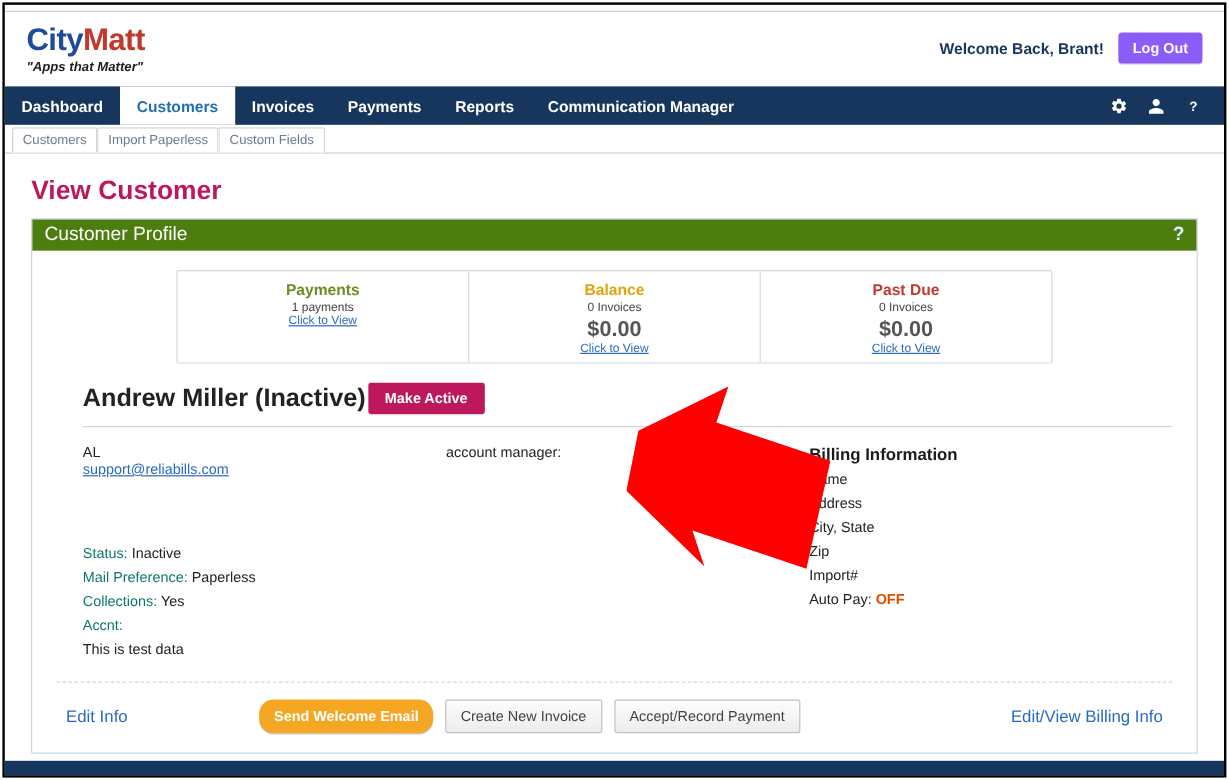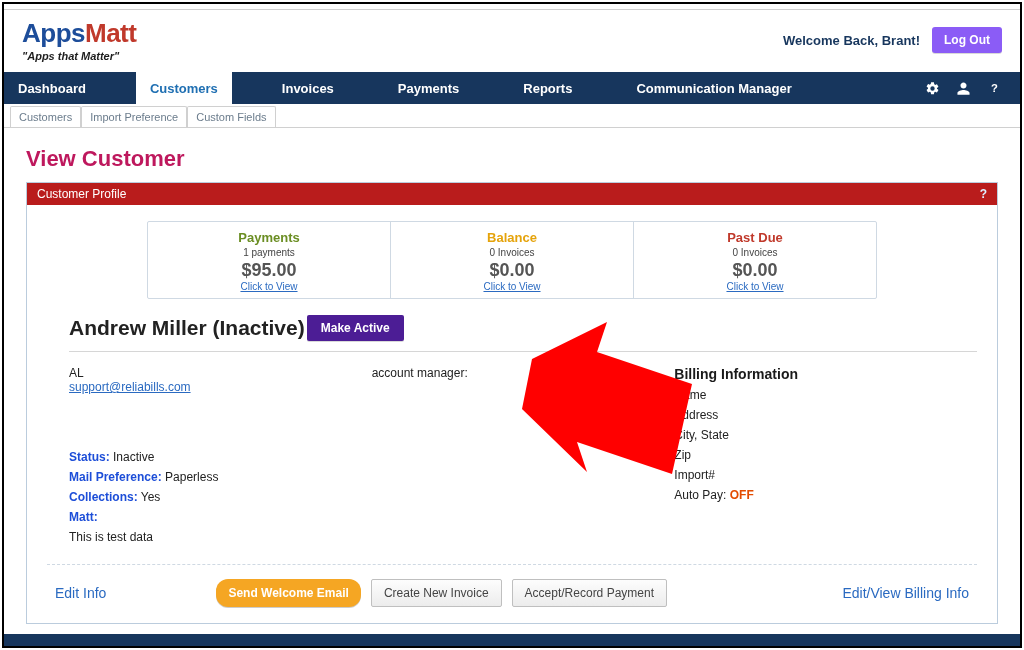--- a/index.html
+++ b/index.html
@@ -78,7 +78,7 @@
   <div class="header">
     <div class="logo">
       <div class="logo-main">
-        <span class="logo-apps">Apps</span><span class="logo-matt">Matt</span>
+        <span class="logo-apps">City</span><span class="logo-matt">Matt</span>
       </div>
       <div class="logo-tag">"Apps that Matter"</div>
     </div>

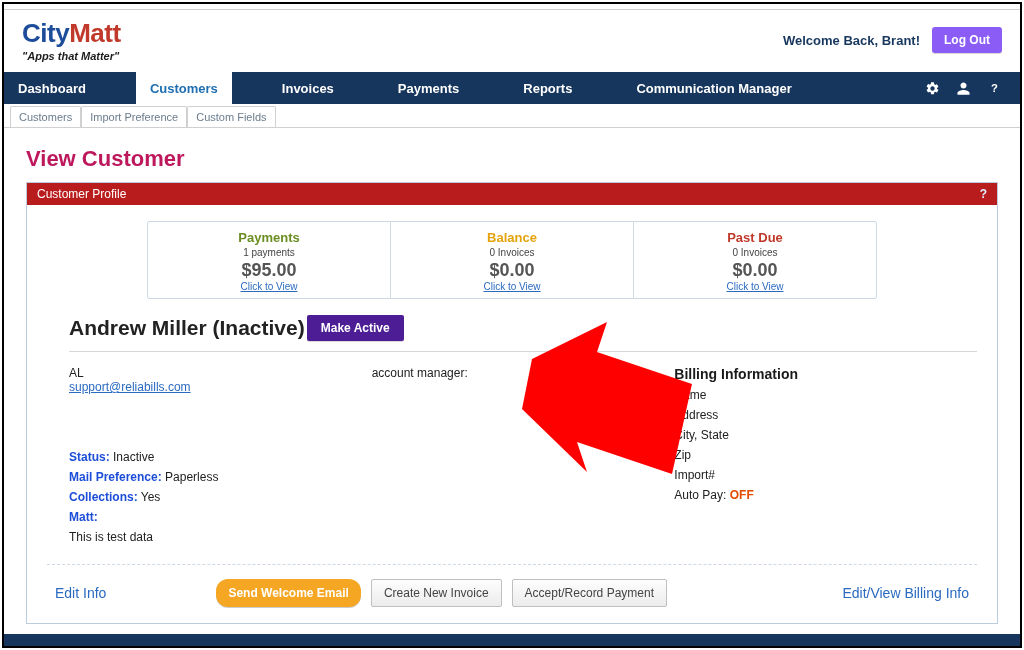--- a/index.html
+++ b/index.html
@@ -16,7 +16,7 @@
   .welcome { font-size: 13px; font-weight: 700; color: #17365d; }
   .logout-btn { background: #8b5cf6; color: #fff; border: none; border-radius: 3px; padding: 6px 12px; font-size: 12px; font-weight: 700; cursor: pointer; box-shadow: 0 1px 0 rgba(0,0,0,0.15); }
 
-  .navbar { background: #17365d; display: flex; align-items: center; height: 32px; padding: 0 4px 0 0; gap: 36px; }
+  .navbar { background: #17365d; display: flex; align-items: center; height: 32px; padding: 0 4px 0 0; }
   .nav-item { color: #fff; font-size: 13px; font-weight: 700; padding: 0 14px; height: 32px; display: flex; align-items: center; cursor: pointer; }
   .nav-item.active { background: #fff; color: #1f6fb2; }
   .nav-right { margin-left: auto; display: flex; align-items: center; gap: 16px; padding-right: 14px; }

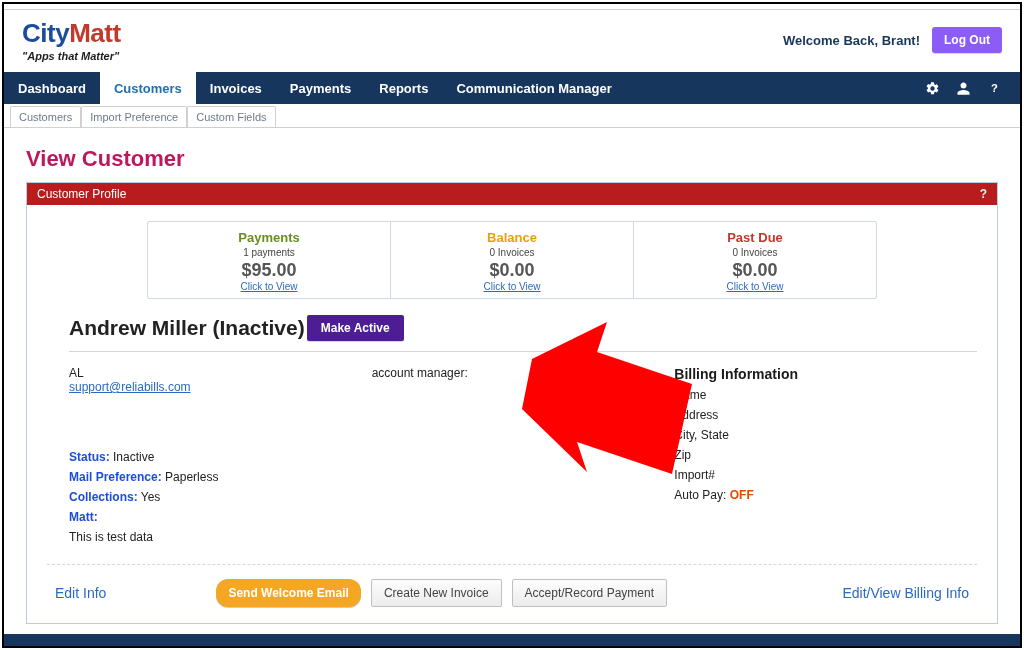--- a/index.html
+++ b/index.html
@@ -116,7 +116,7 @@
 
   <div class="subnav">
     <div class="sub-item">Customers</div>
-    <div class="sub-item">Import Preference</div>
+    <div class="sub-item">Import Paperless</div>
     <div class="sub-item">Custom Fields</div>
   </div>
 

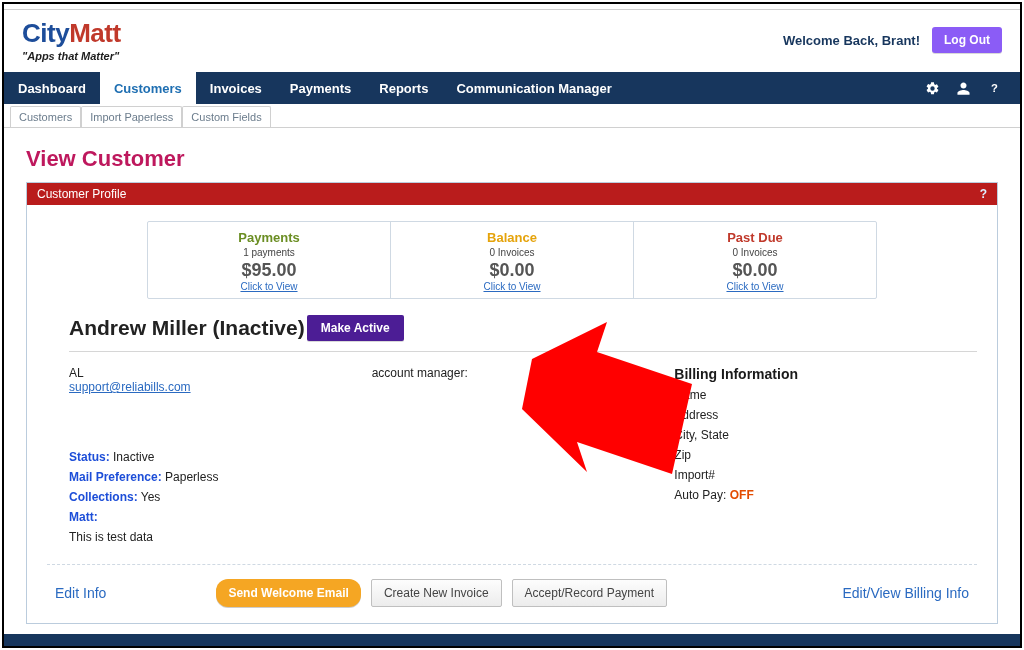--- a/index.html
+++ b/index.html
@@ -29,7 +29,7 @@
   .page-title { color: #be185d; font-size: 22px; font-weight: 800; margin: 6px 0 10px 0; }
 
   .panel { border: 1px solid #bcd; }
-  .panel-header { background: #b91c1c; color: #fff; font-size: 12px; font-weight: 400; padding: 4px 10px; display: flex; align-items: center; }
+  .panel-header { background: #4d7c0f; color: #fff; font-size: 16px; font-weight: 400; padding: 4px 10px; display: flex; align-items: center; }
   .panel-help { margin-left: auto; color: #dfefff; font-weight: 700; cursor: pointer; }
   .panel-body { background: #fff; padding: 16px 20px 10px 20px; }
 

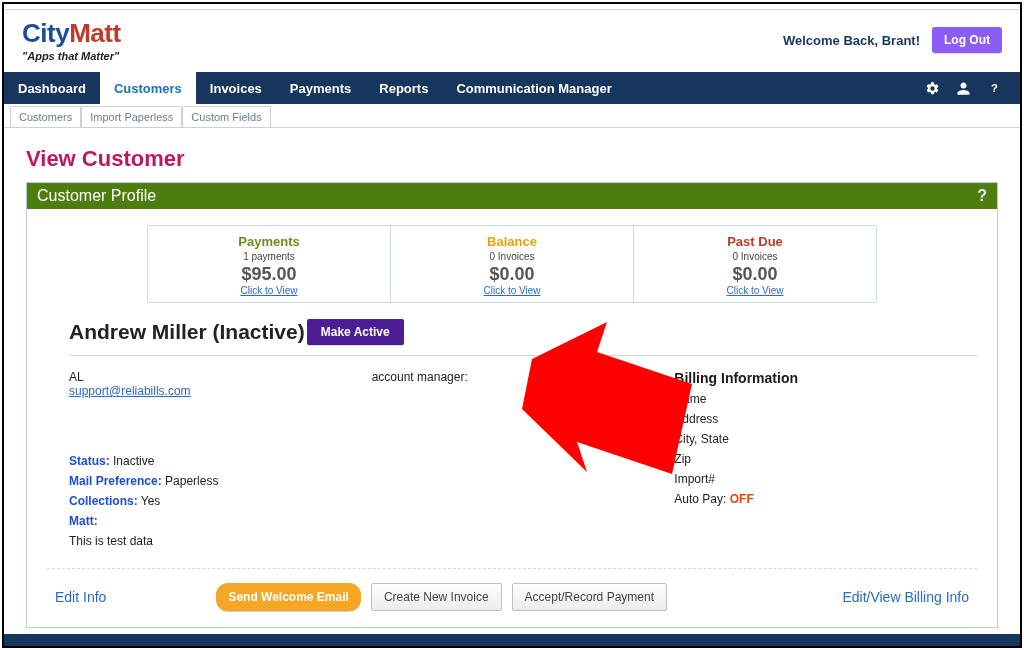--- a/index.html
+++ b/index.html
@@ -134,7 +134,6 @@
           <div class="metric">
             <div class="metric-title payments">Payments</div>
             <div class="metric-sub">1 payments</div>
-            <div class="metric-amount">$95.00</div>
             <div class="click-view">Click to View</div>
           </div>
           <div class="metric">

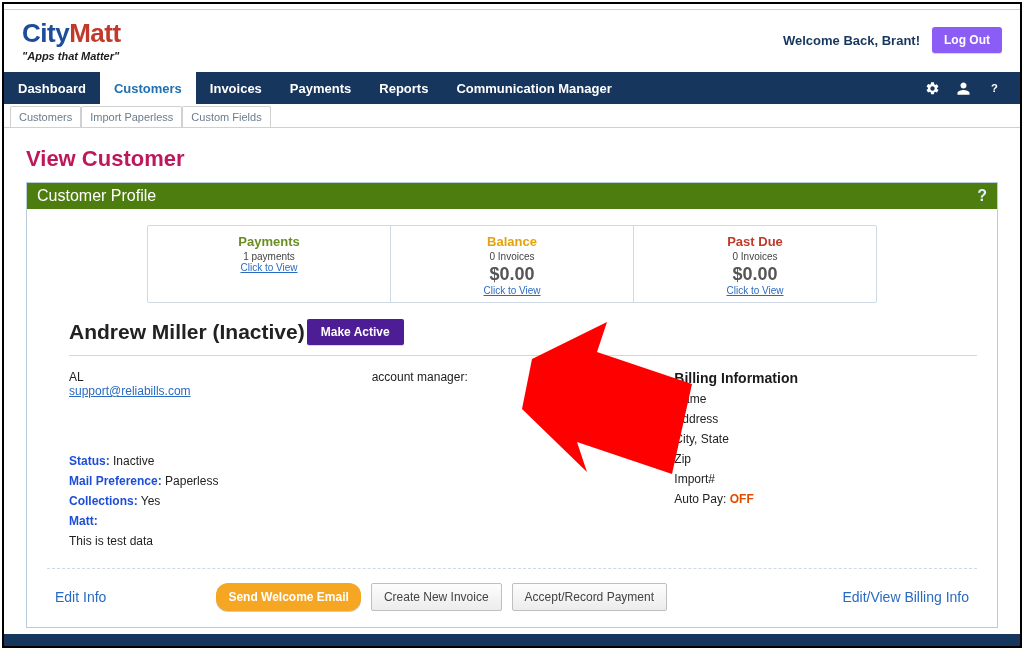--- a/index.html
+++ b/index.html
@@ -46,7 +46,7 @@
 
   .cust-name-row { display: flex; align-items: center; gap: 2px; padding: 0 0 10px 0; border-bottom: 1px solid #d6d6d6; margin: 0 0 14px 22px; }
   .cust-name { font-size: 21px; font-weight: 800; color: #222; }
-  .make-active { background: #4c1d95; color: #fff; border: none; border-radius: 2px; padding: 6px 14px; font-size: 12px; font-weight: 700; cursor: pointer; box-shadow: 0 1px 0 rgba(0,0,0,0.15); }
+  .make-active { background: #be185d; color: #fff; border: none; border-radius: 2px; padding: 6px 14px; font-size: 12px; font-weight: 700; cursor: pointer; box-shadow: 0 1px 0 rgba(0,0,0,0.15); }
 
   .info-grid { display: flex; margin-left: 22px; }
   .info-col { flex: 1; font-size: 12px; color: #222; }

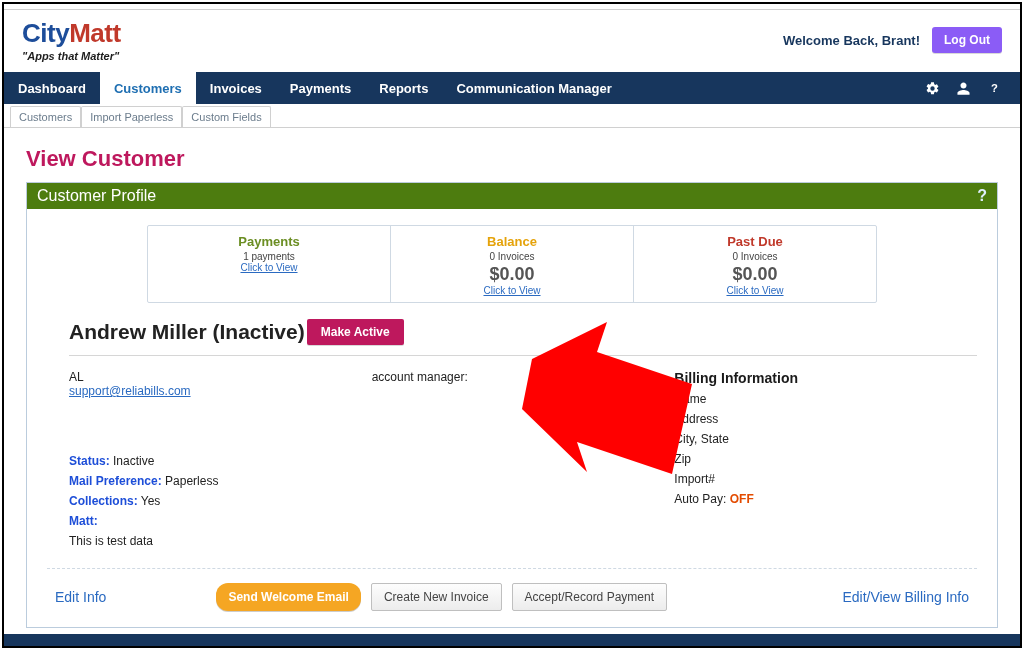--- a/index.html
+++ b/index.html
@@ -50,7 +50,7 @@
 
   .info-grid { display: flex; margin-left: 22px; }
   .info-col { flex: 1; font-size: 12px; color: #222; }
-  .info-col .lbl { font-weight: 700; color: #1d4ed8; }
+  .info-col .lbl { font-weight: 400; color: #0f766e; }
   .info-col a { color: #2a6ac1; text-decoration: underline; }
   .info-col .spaced { margin-top: 6px; }
   .info-col .section-heading { font-weight: 800; color: #1a1a1a; font-size: 14px; margin-bottom: 6px; }

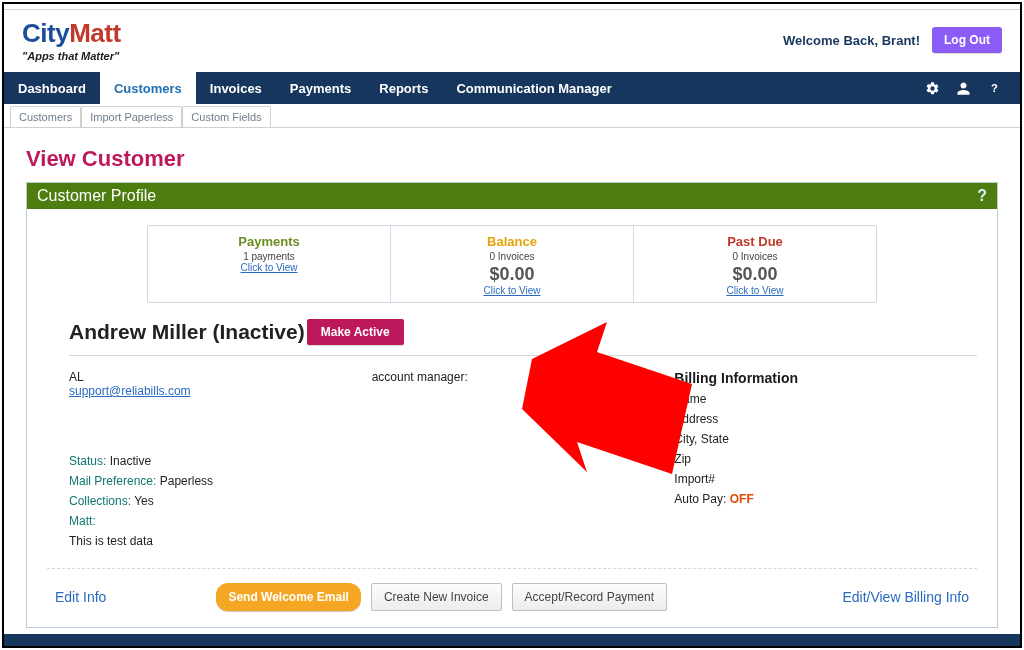--- a/index.html
+++ b/index.html
@@ -163,7 +163,7 @@
             <div class="spaced"><span class="lbl">Status:</span> <span>Inactive</span></div>
             <div class="spaced"><span class="lbl">Mail Preference:</span> <span>Paperless</span></div>
             <div class="spaced"><span class="lbl">Collections:</span> <span>Yes</span></div>
-            <div class="spaced"><span class="lbl">Matt:</span></div>
+            <div class="spaced"><span class="lbl">Accnt:</span></div>
             <div class="spaced">This is test data</div>
           </div>
           <div class="info-col">

